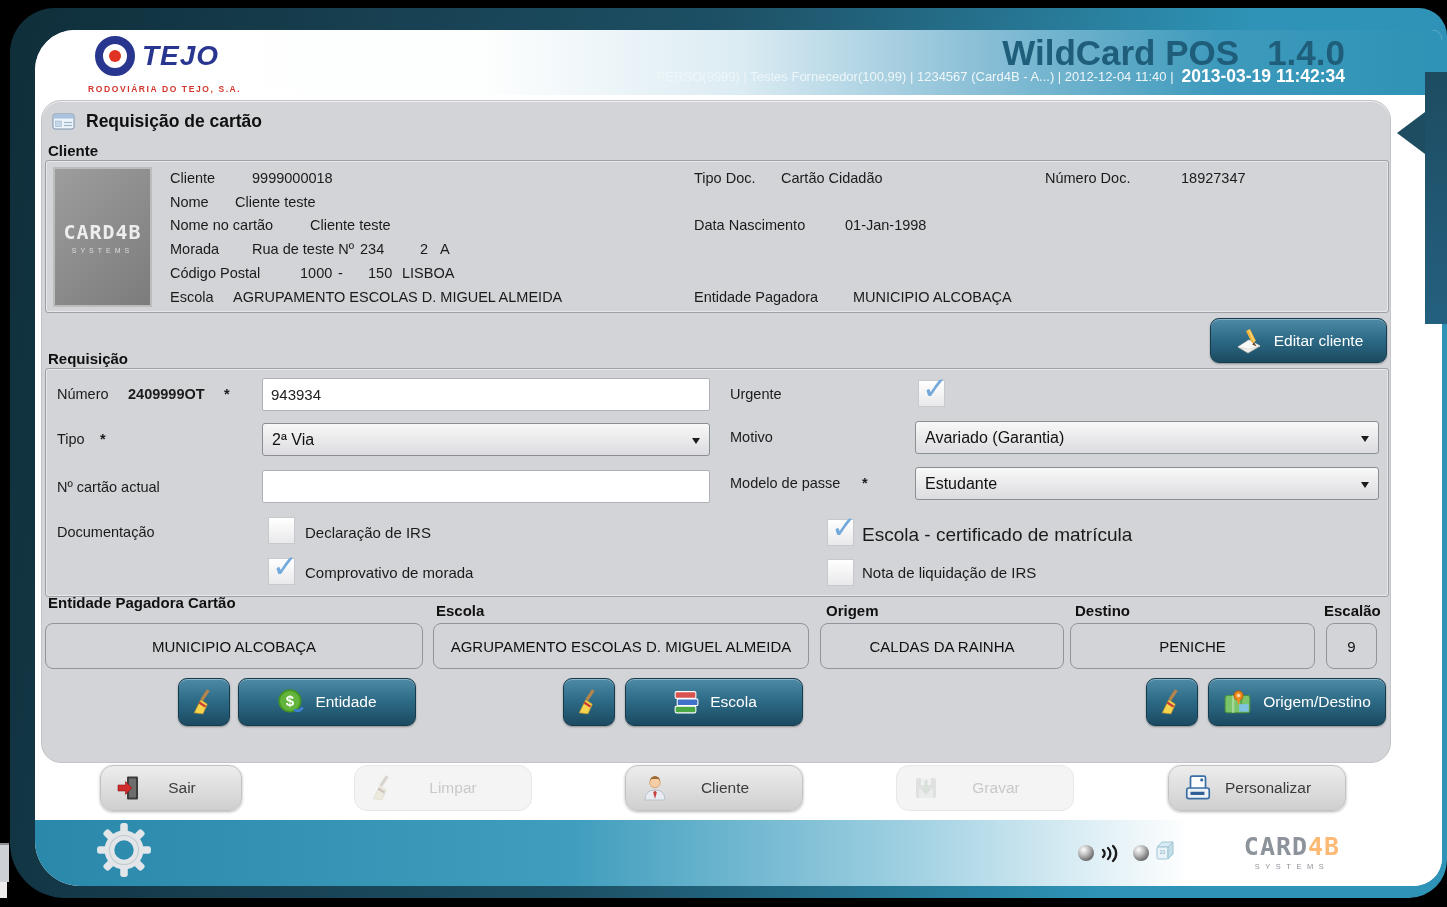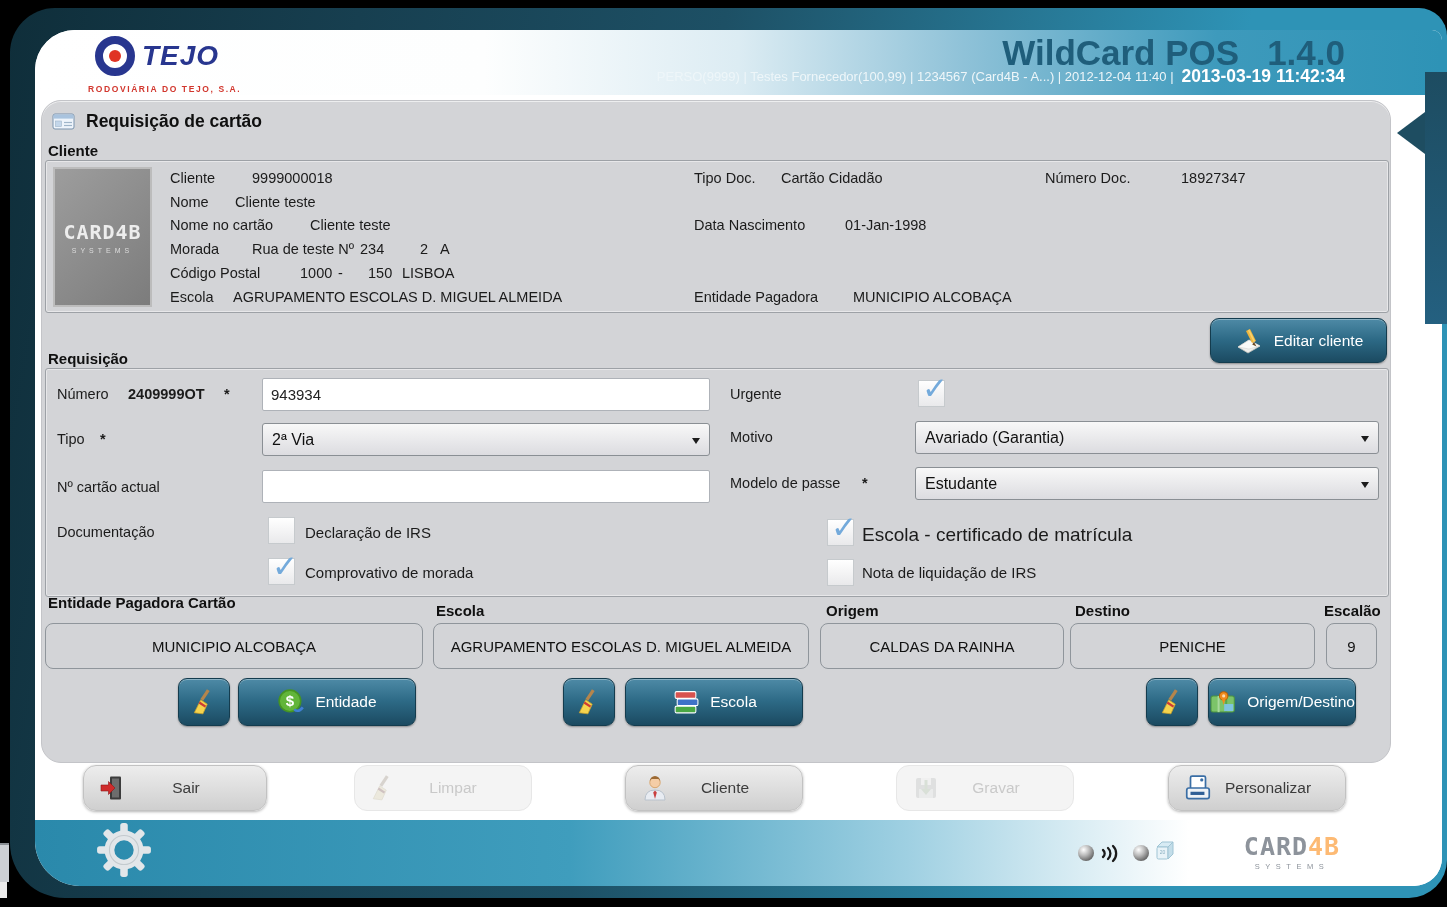--- a/index.html
+++ b/index.html
@@ -268,7 +268,7 @@
       <polygon points="9.2,12.6 15,16.4 13.8,18.2 8,14.4" fill="#cc3b35"></polygon>
     </svg>
   </div>
-  <div class="abs tealbtn" style="left:1208px;top:678px;width:148px;height:48px;">
+  <div class="abs tealbtn" style="left:1208px;top:678px;width:178px;height:48px;">
     <svg width="30" height="28" viewBox="0 0 28 26">
       <rect x="2" y="7" width="23" height="16" rx="2" fill="#7cc469" stroke="#4c9440"></rect>
       <line x1="9.5" y1="7" x2="9.5" y2="23" stroke="#a8d99c" stroke-width="2"></line>

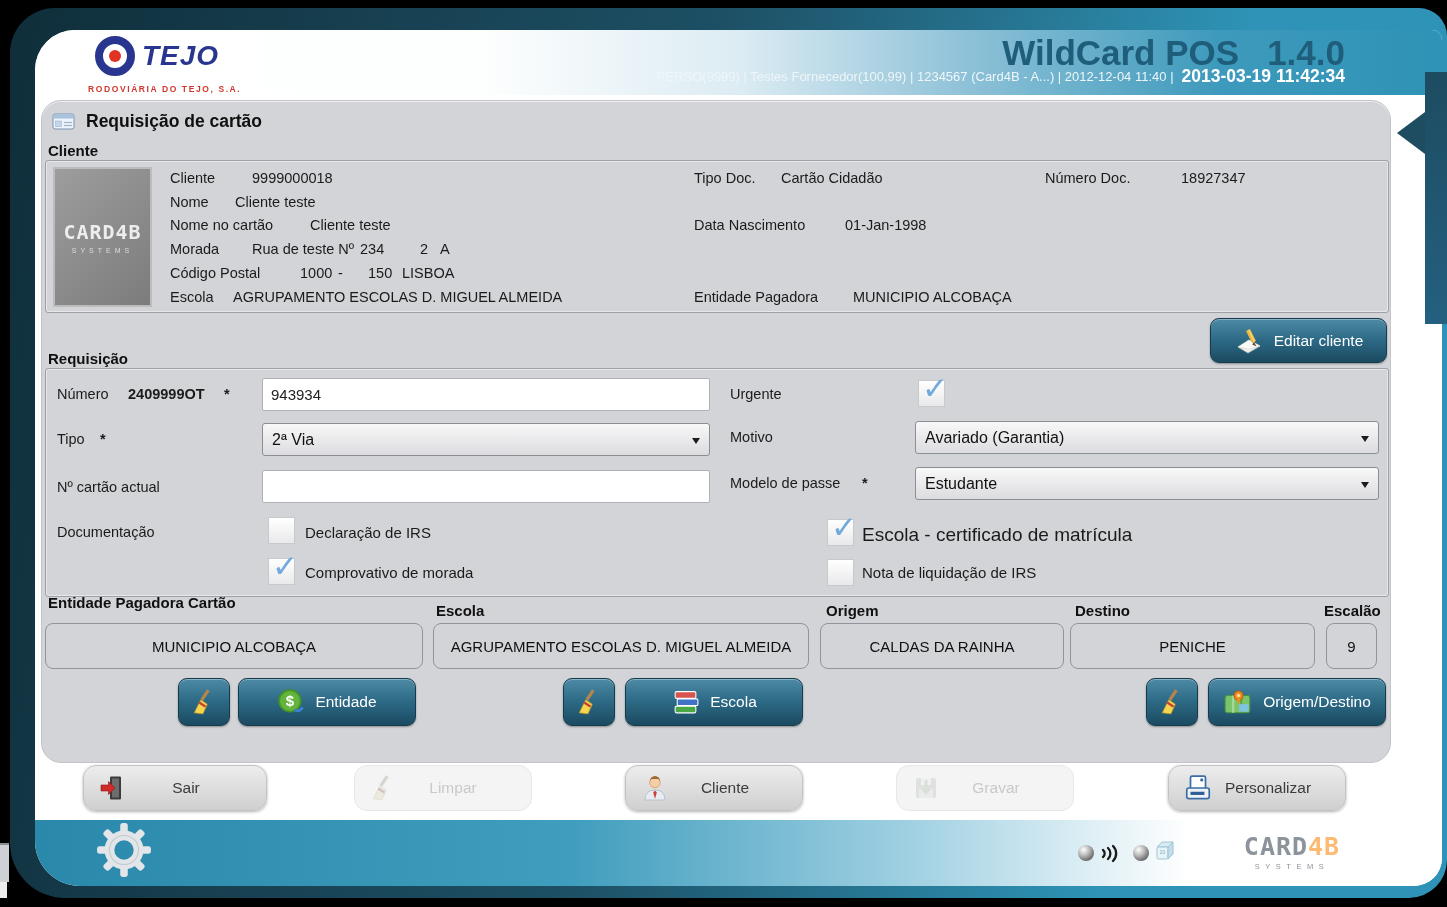--- a/index.html
+++ b/index.html
@@ -281,7 +281,7 @@
     <span>Origem/Destino</span>
   </div>
 
-  <div class="abs graybtn" style="left:83px;top:765px;width:184px;height:46px;">
+  <div class="abs graybtn" style="left:100px;top:765px;width:142px;height:46px;">
     <span class="ic">
       <svg width="30" height="28" viewBox="0 0 28 28">
         <rect x="11" y="2.5" width="11" height="23" rx="1" fill="#3c3c3c"></rect>

